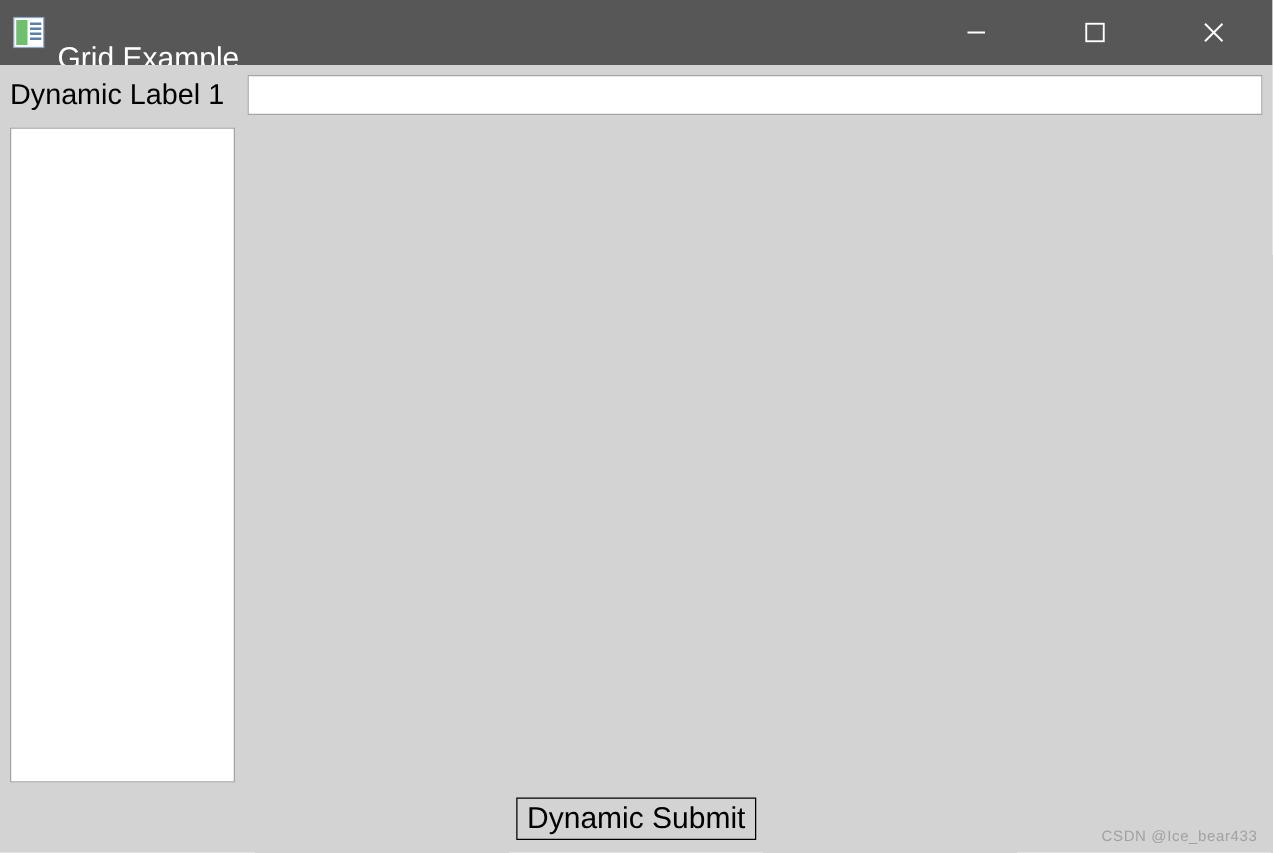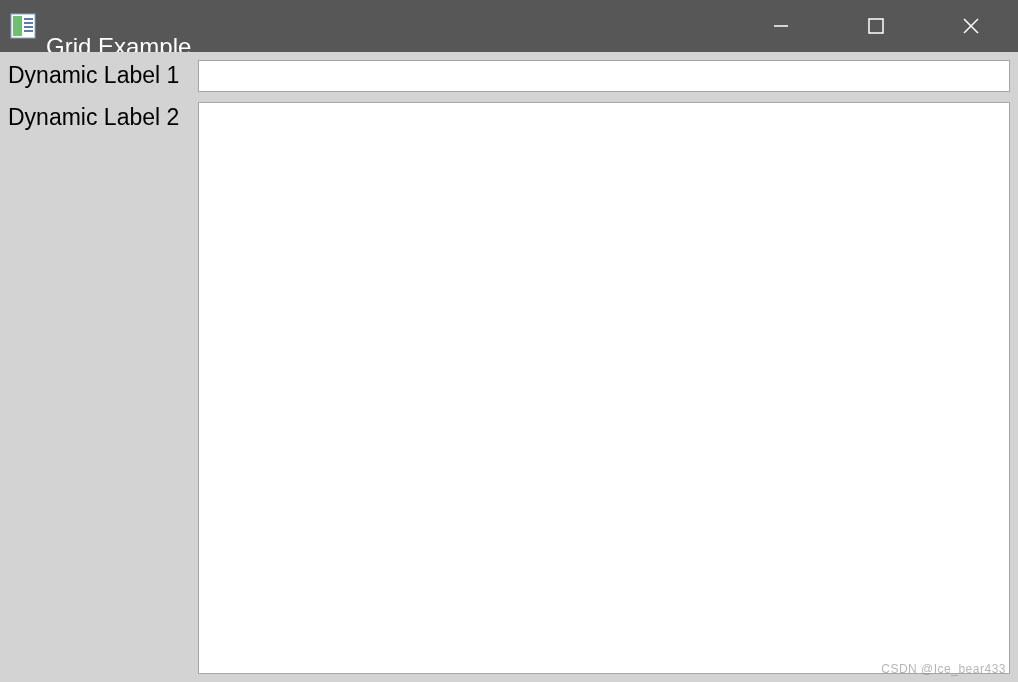--- a/index.html
+++ b/index.html
@@ -161,7 +161,6 @@
     <div class="form-grid">
       <div class="form-label">Dynamic Label 1</div>
       <input type="text" class="text-input" value="" style="">
-      <div class="form-label">Dynamic Label 2</div>
       <textarea class="text-area" style=""></textarea>
     </div>
   </div>

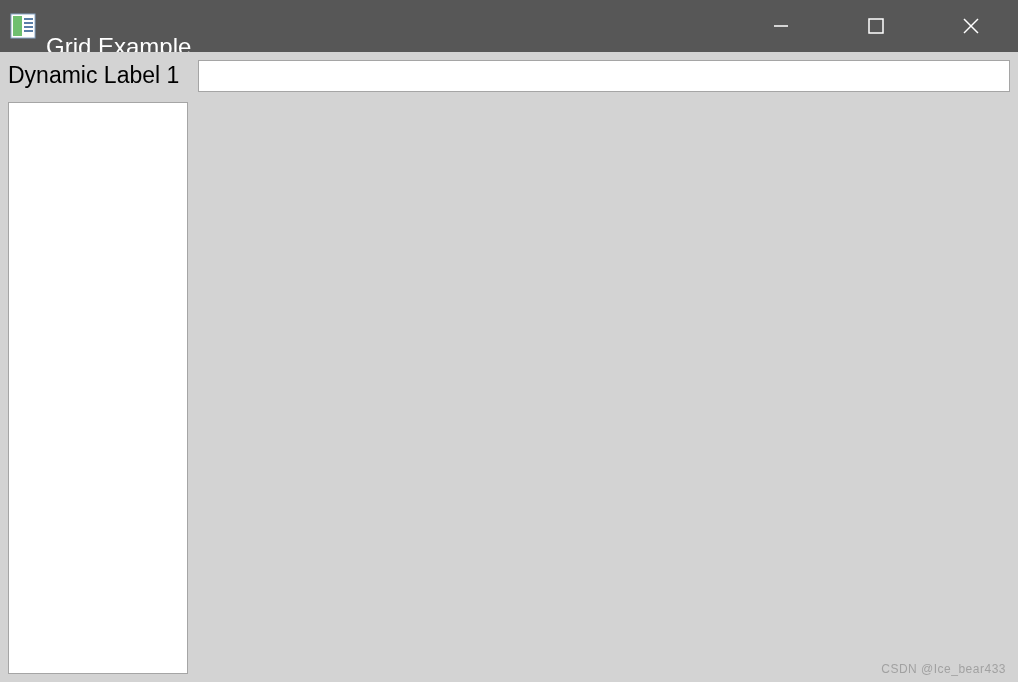--- a/index.html
+++ b/index.html
@@ -163,6 +163,9 @@
       <input type="text" class="text-input" value="" style="">
       <textarea class="text-area" style=""></textarea>
     </div>
+    <div class="button-row">
+      <button class="submit-btn">Dynamic Submit</button>
+    </div>
   </div>
 
 </div>

